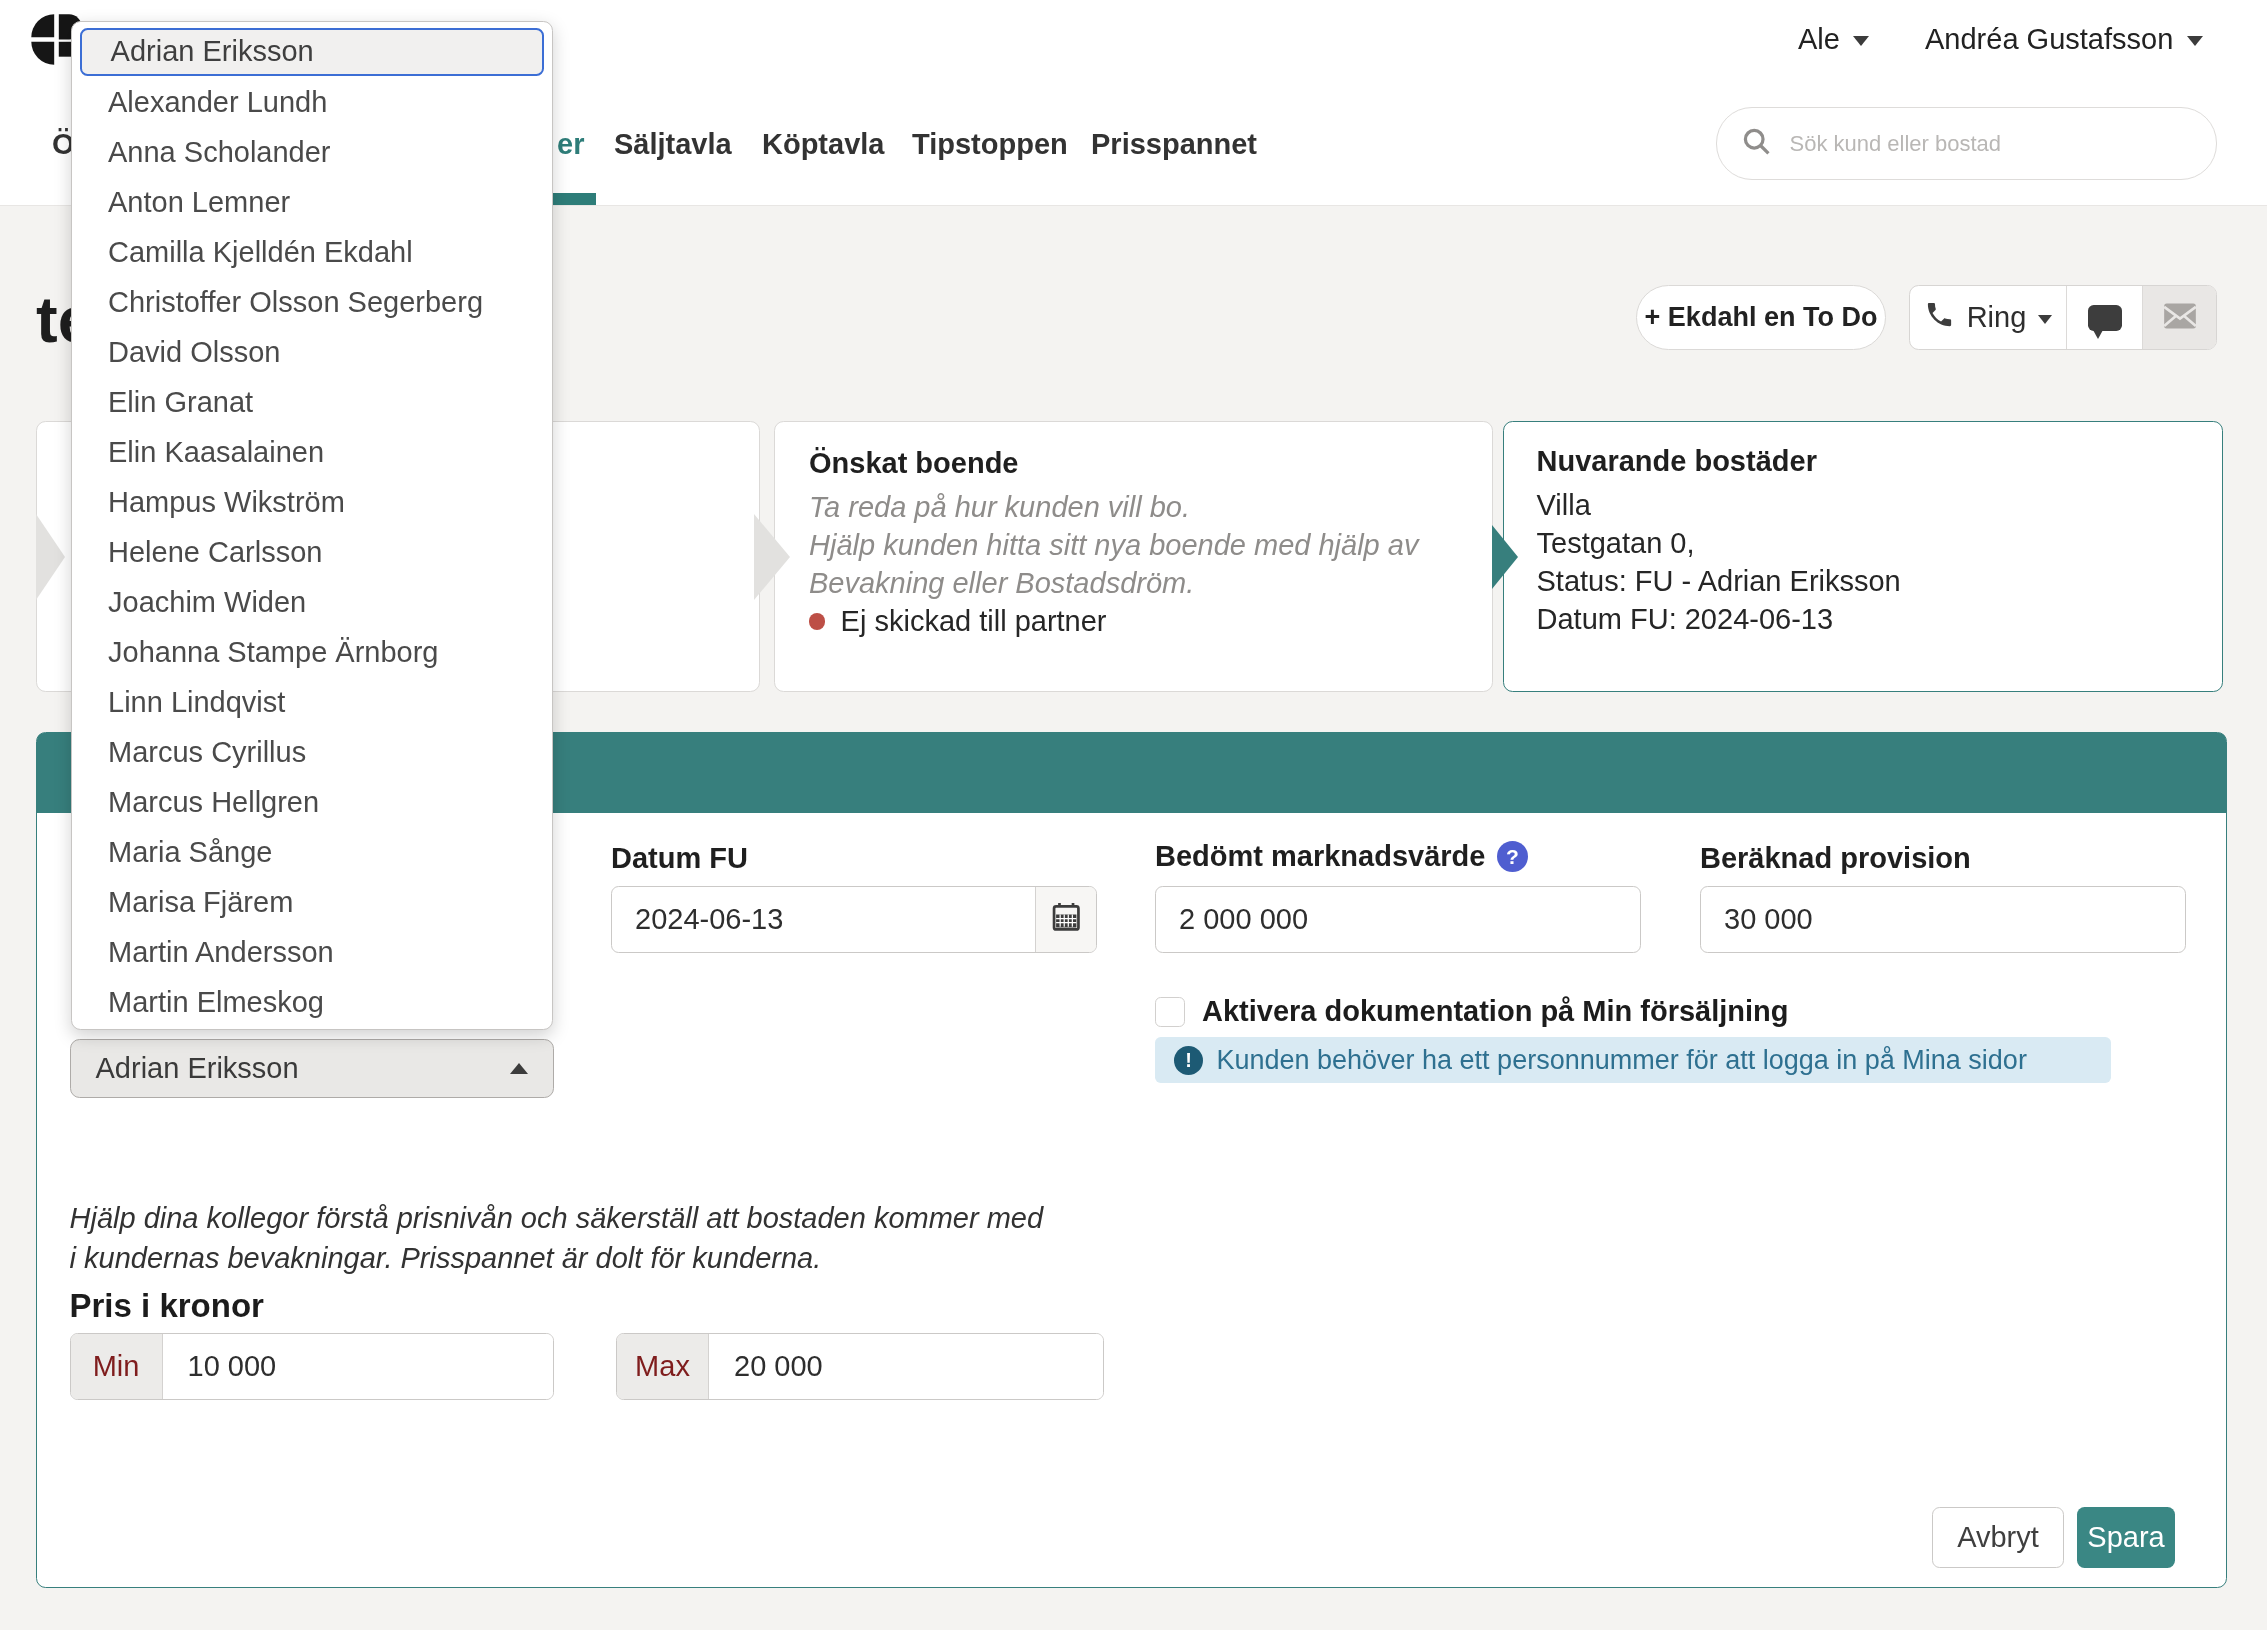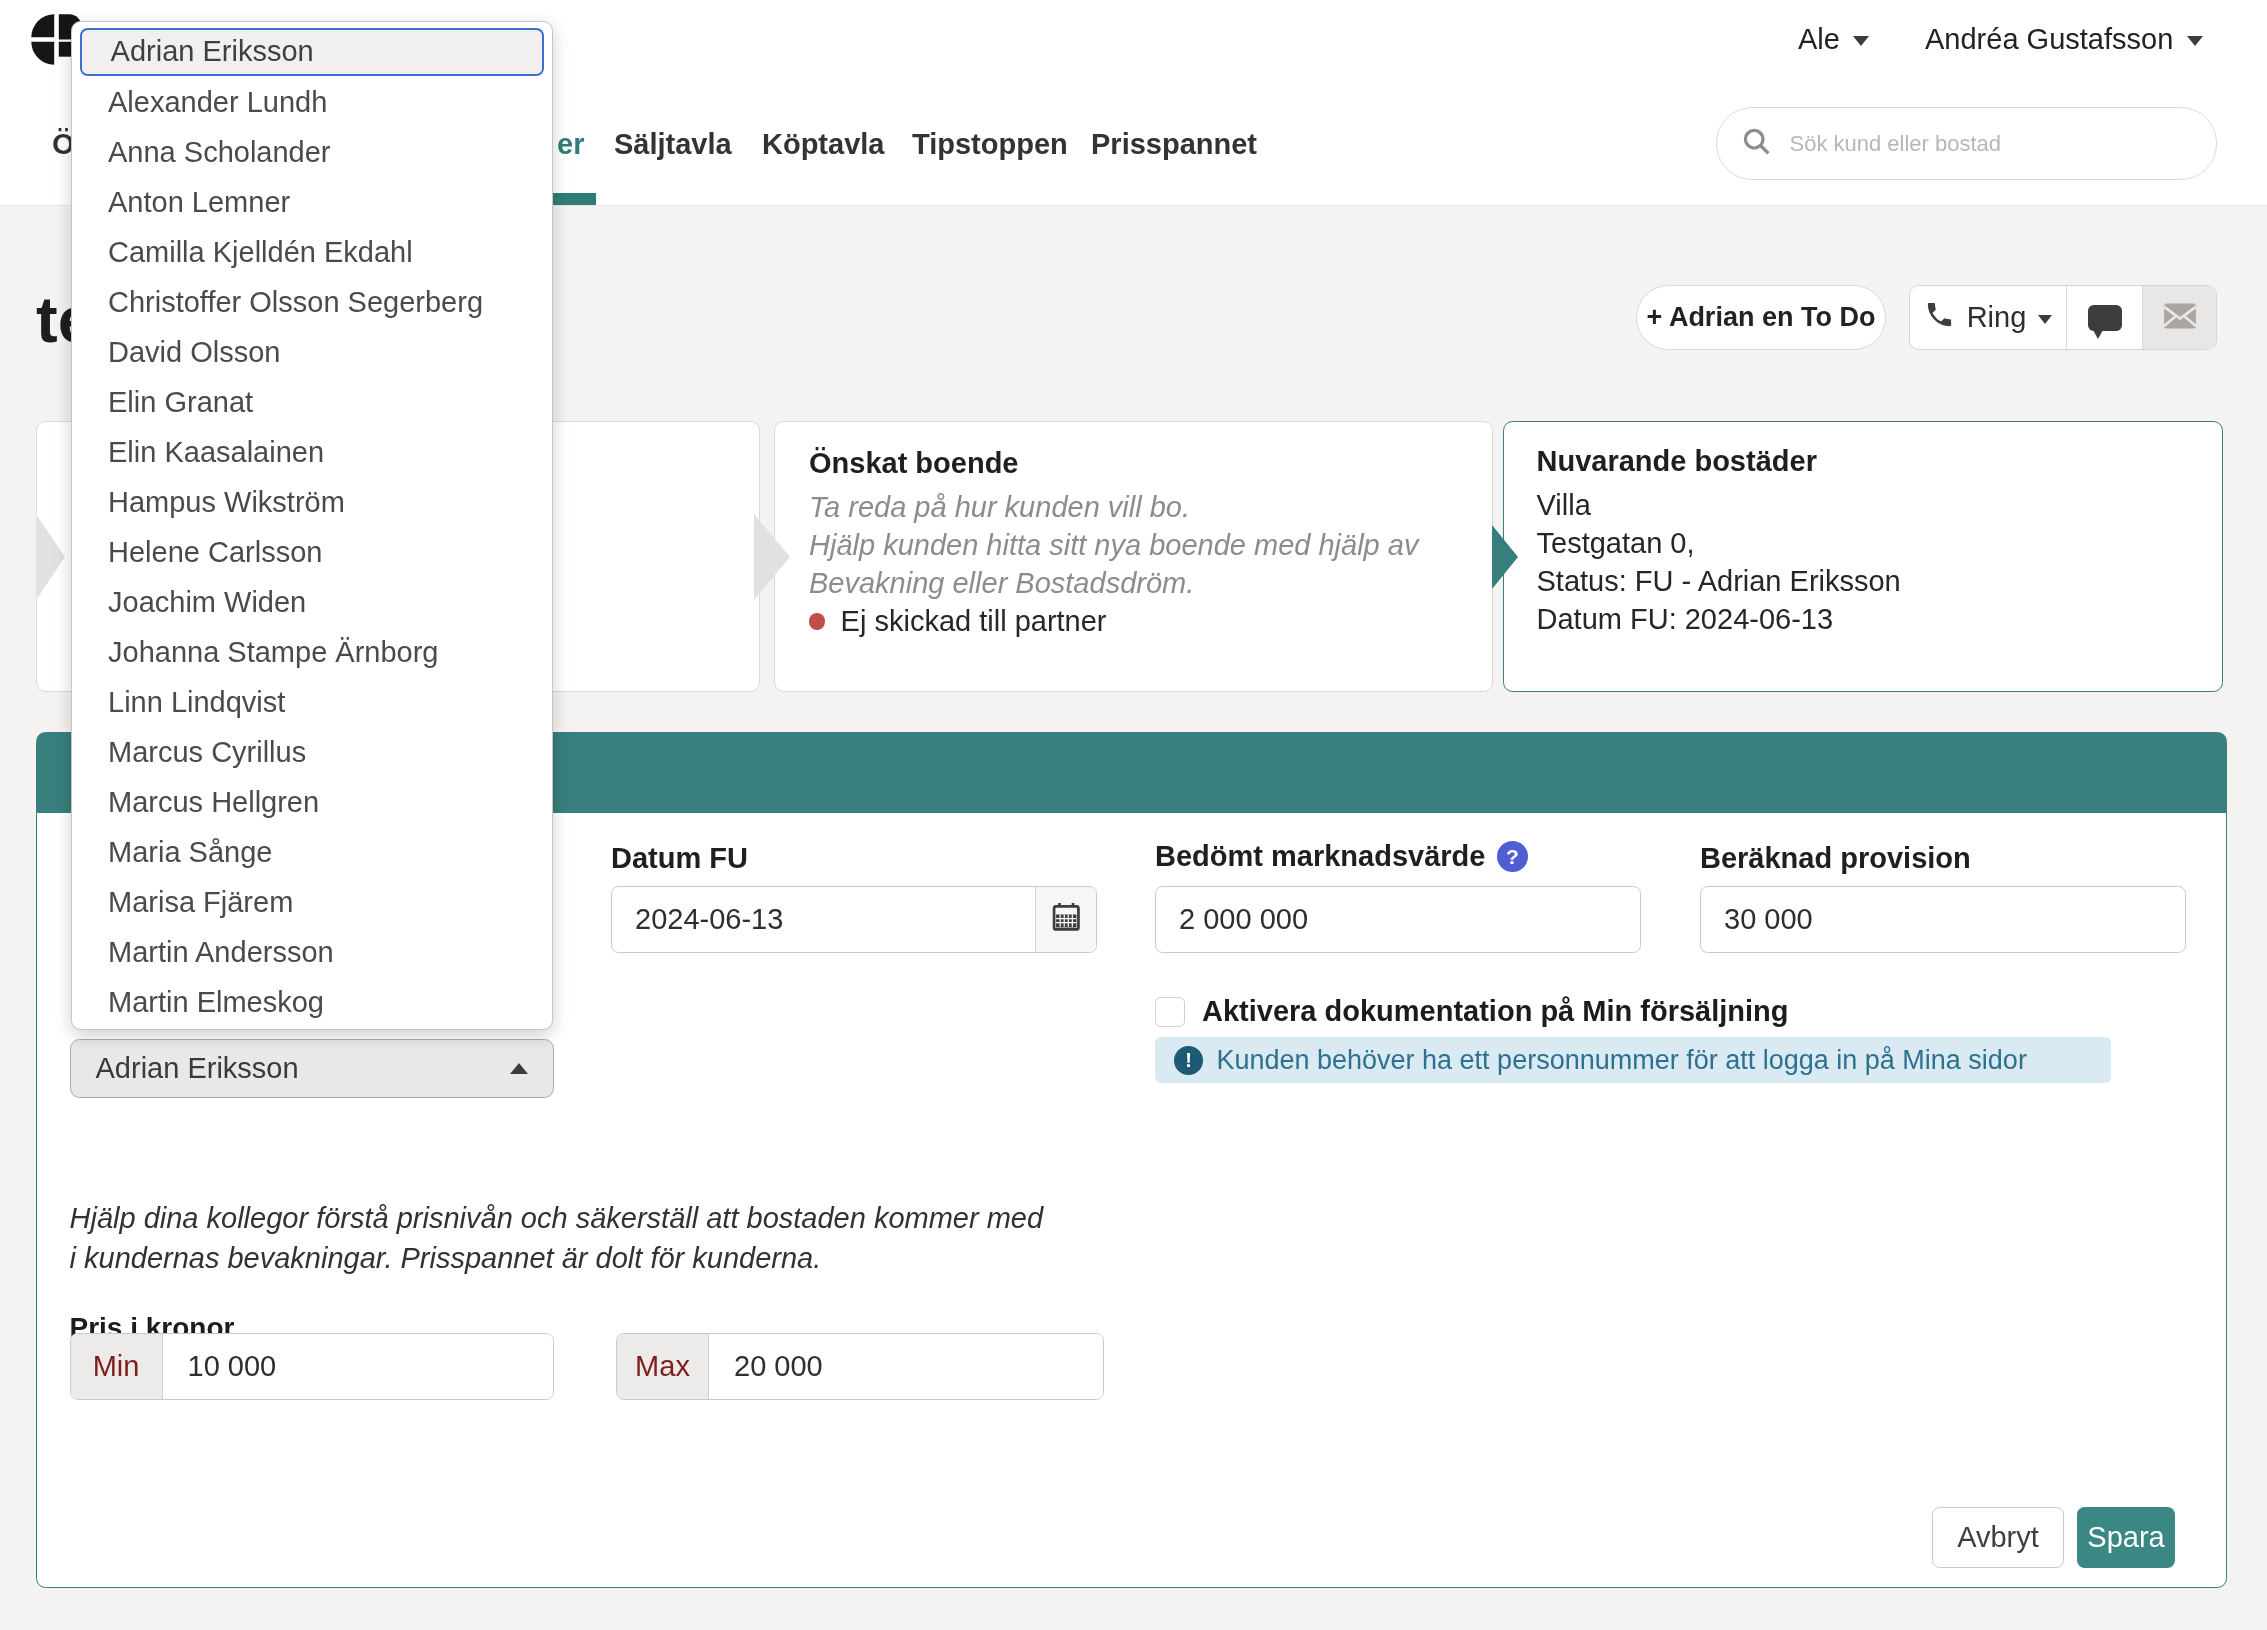--- a/index.html
+++ b/index.html
@@ -217,7 +217,7 @@
 
 <div class="page-title">te</div>
 
-<div class="todo-btn">+ Adrian en To Do</div>
+<div class="todo-btn">+ Ekdahl en To Do</div>
 
 <div class="btn-group">
   <div class="btn-seg seg-ring">

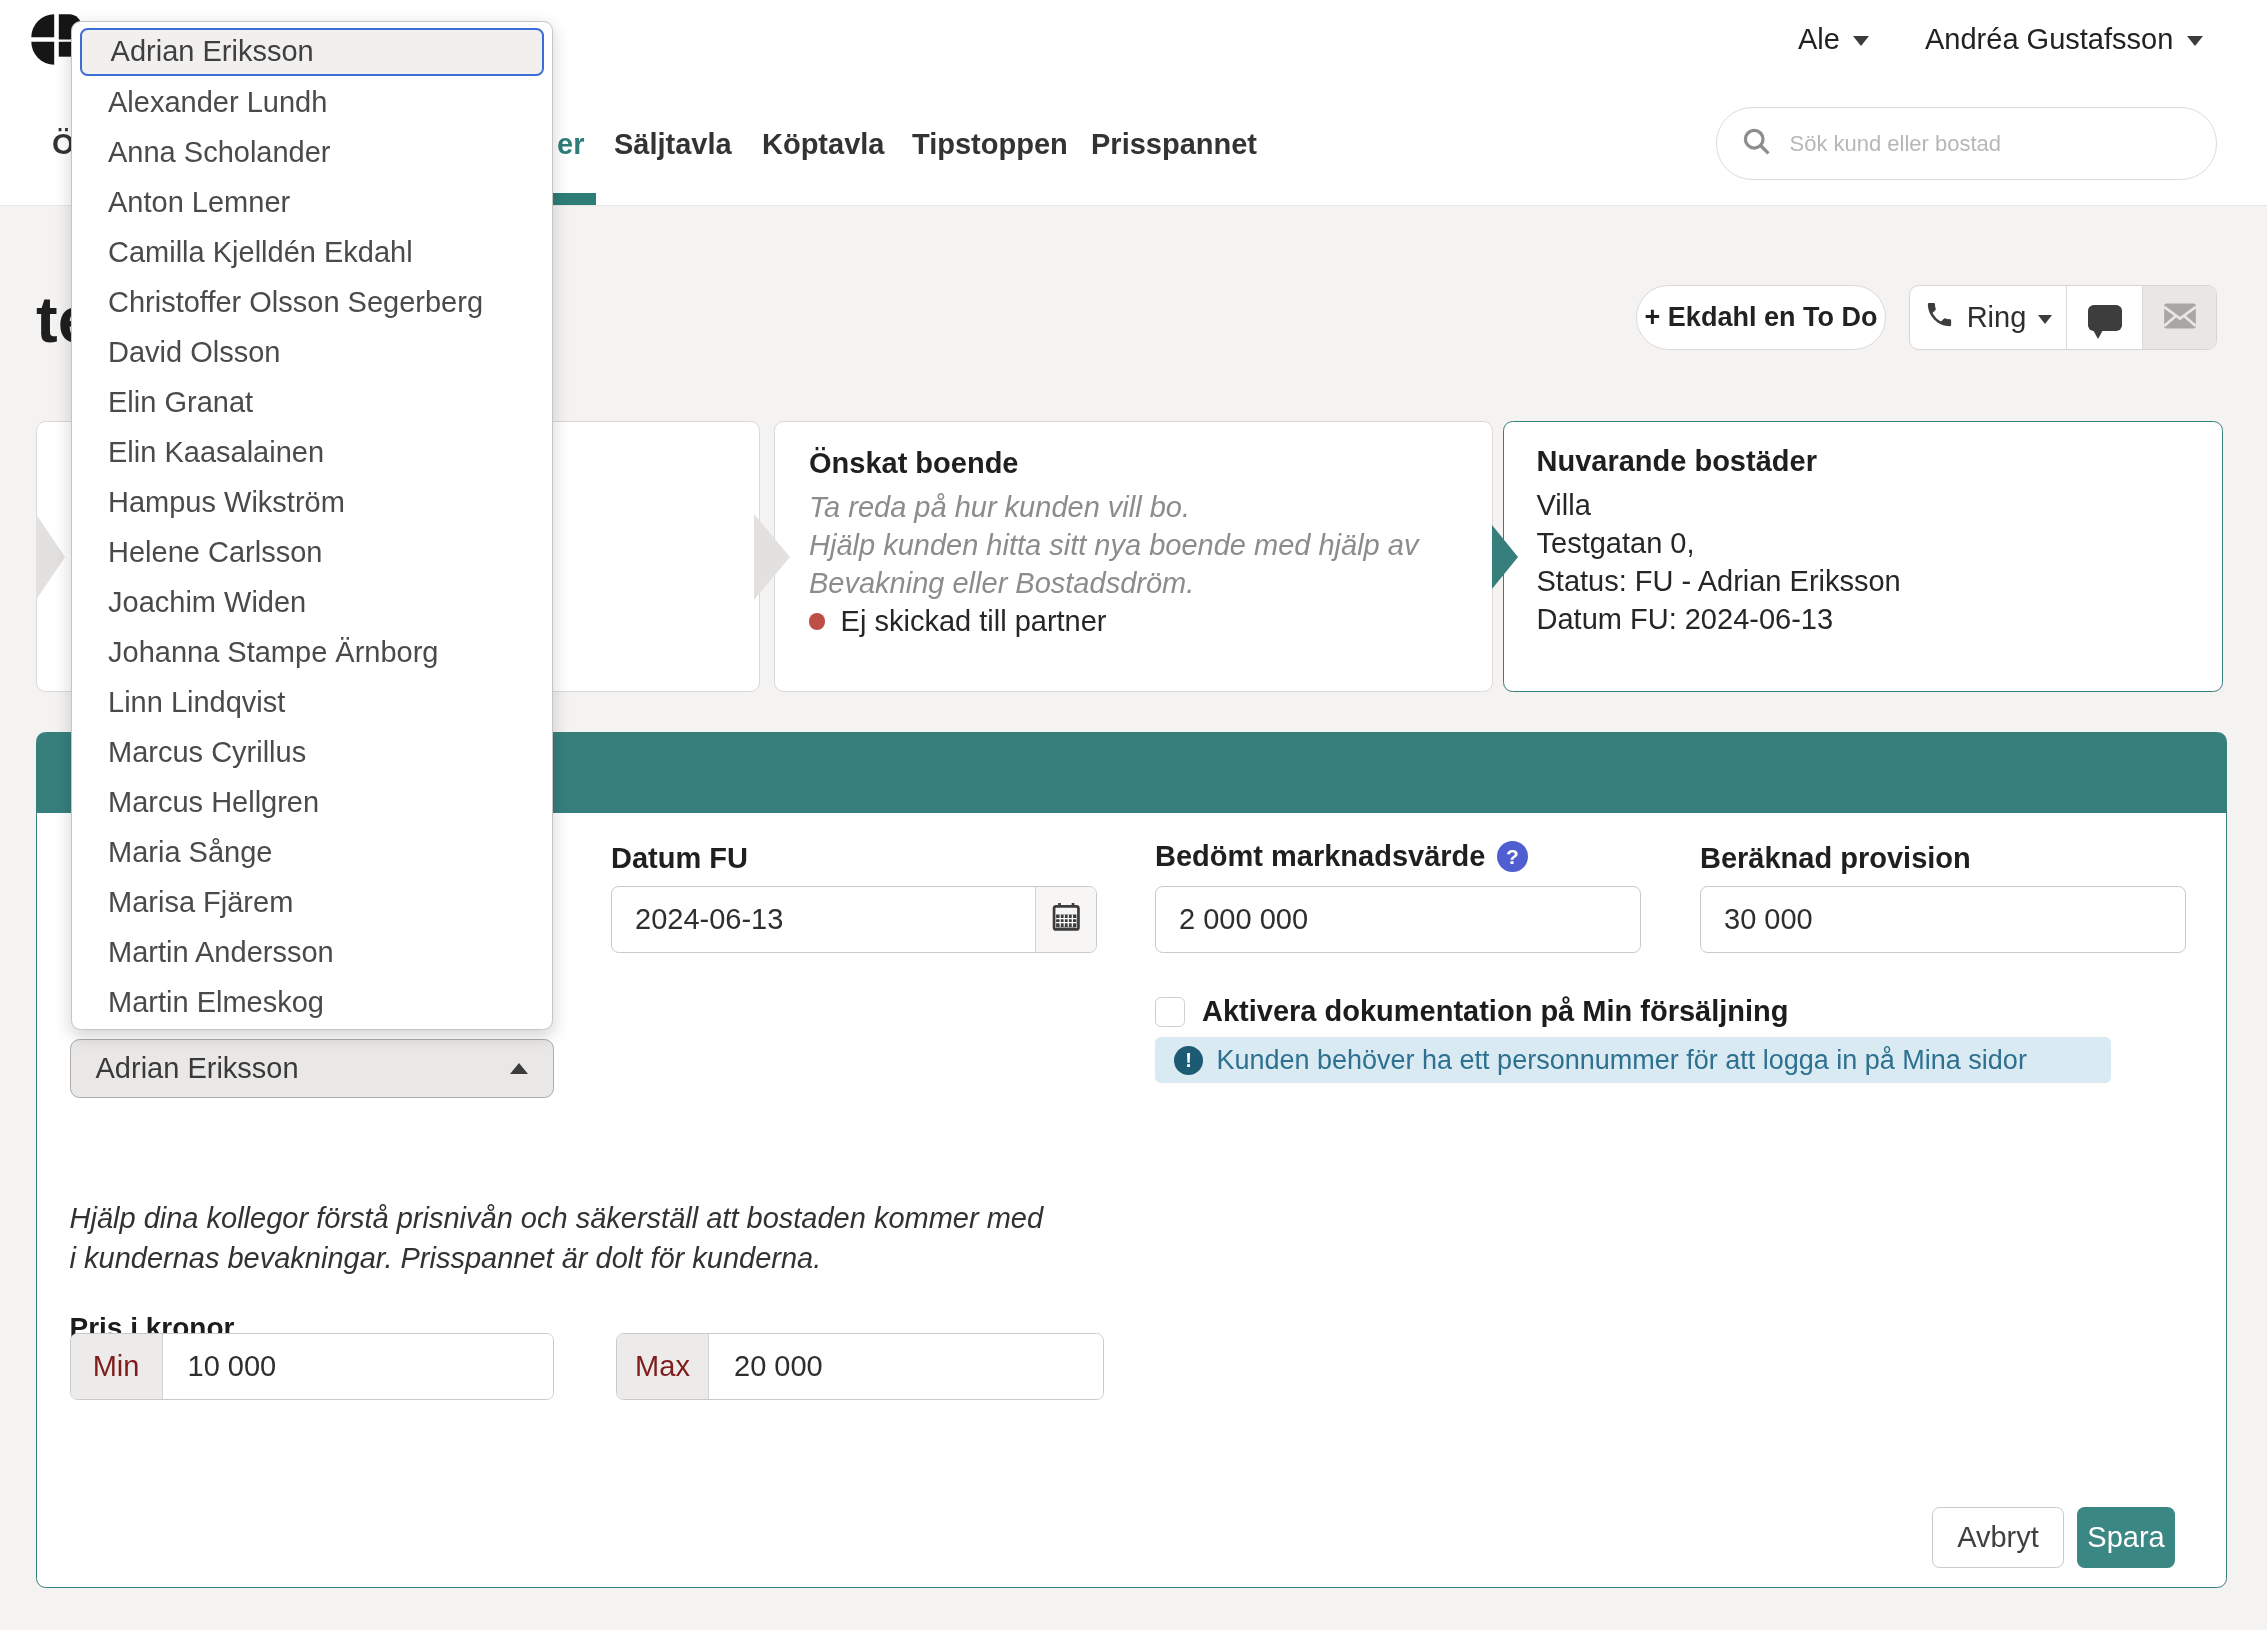--- a/index.html
+++ b/index.html
@@ -134,7 +134,7 @@
   .price-title-row { position: absolute; left: 29px; top: 419px; display: flex; align-items: center; gap: 9.6px; }
   .price-title { font-size: 30px; font-weight: 700; color: #1c1c1c; }
   .price-desc { position: absolute; left: 32.5px; top: 465px; width: 975px; font-size: 29px; font-style: italic; color: #323232; line-height: 40px; }
-  .price-label { position: absolute; left: 32.5px; top: 554px; font-size: 28px; font-weight: 700; color: #1c1c1c; margin-top: 25px; }
+  .price-label { position: absolute; left: 32.5px; top: 554px; font-size: 33px; font-weight: 700; color: #1c1c1c; }
   .range-group {
     position: absolute; top: 600px; height: 67px; border: 1.9px solid #cbc9c7; border-radius: 7.6px;
     background: #fff; display: flex; align-items: stretch; overflow: hidden;

